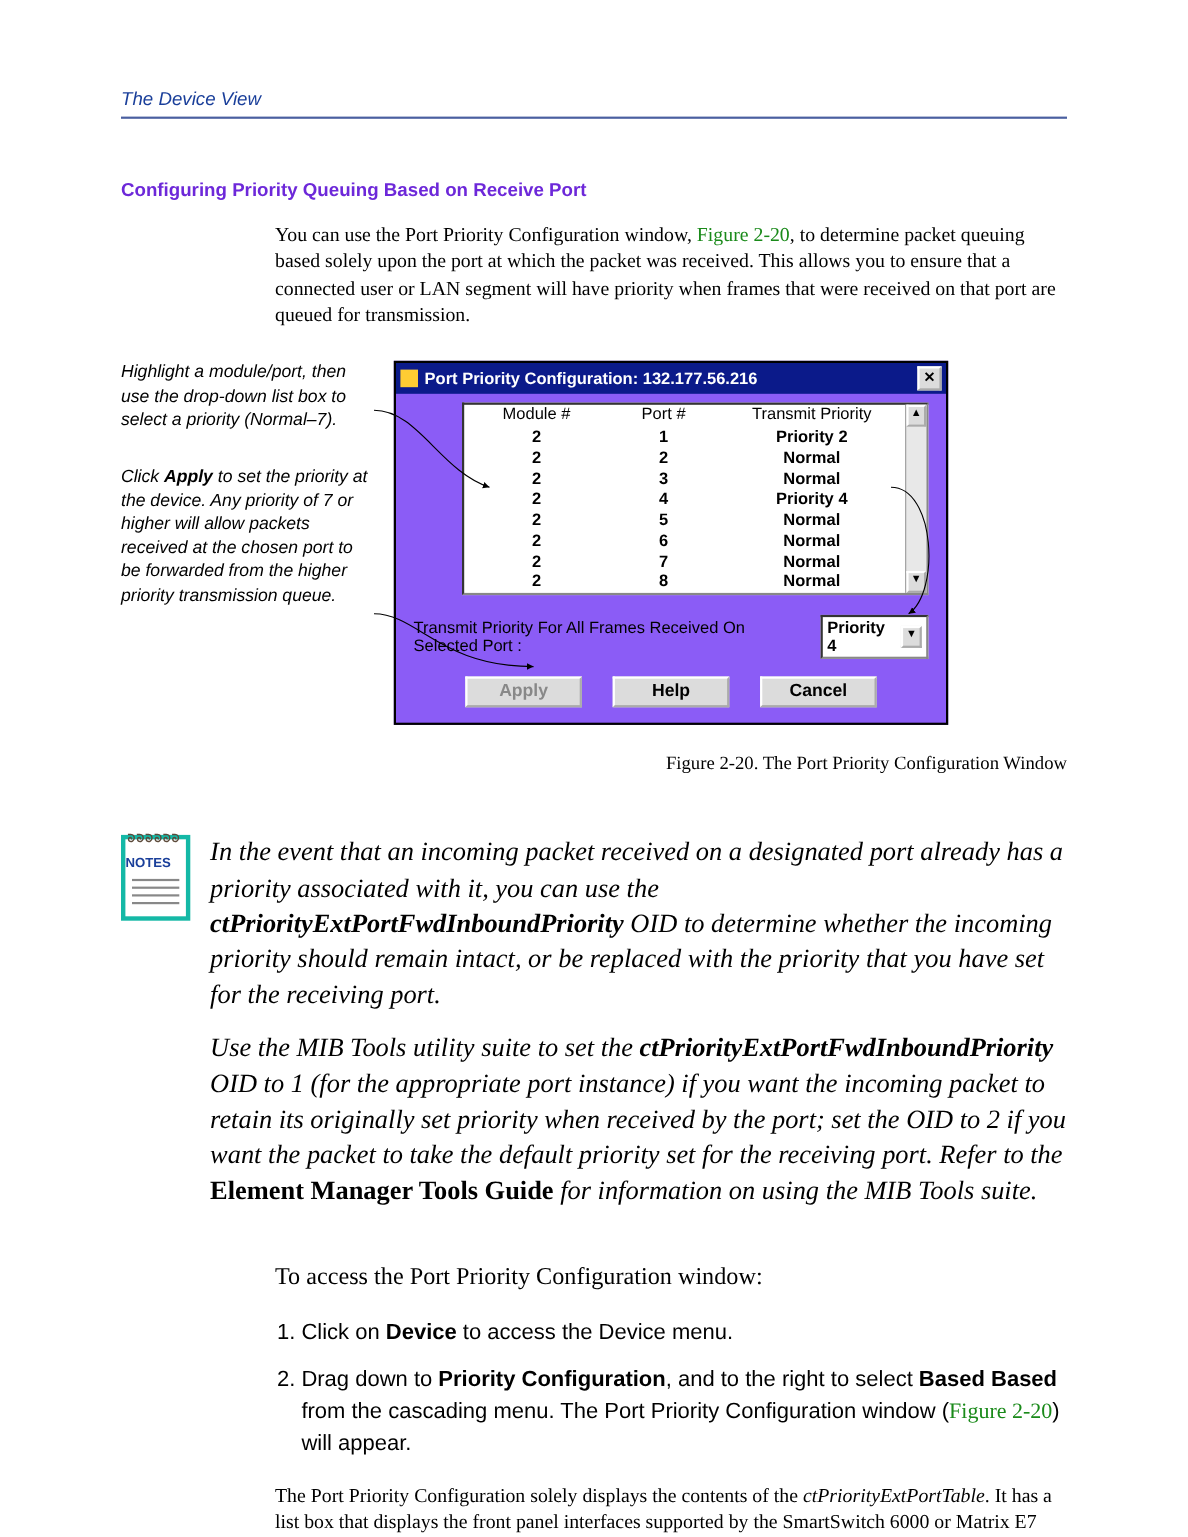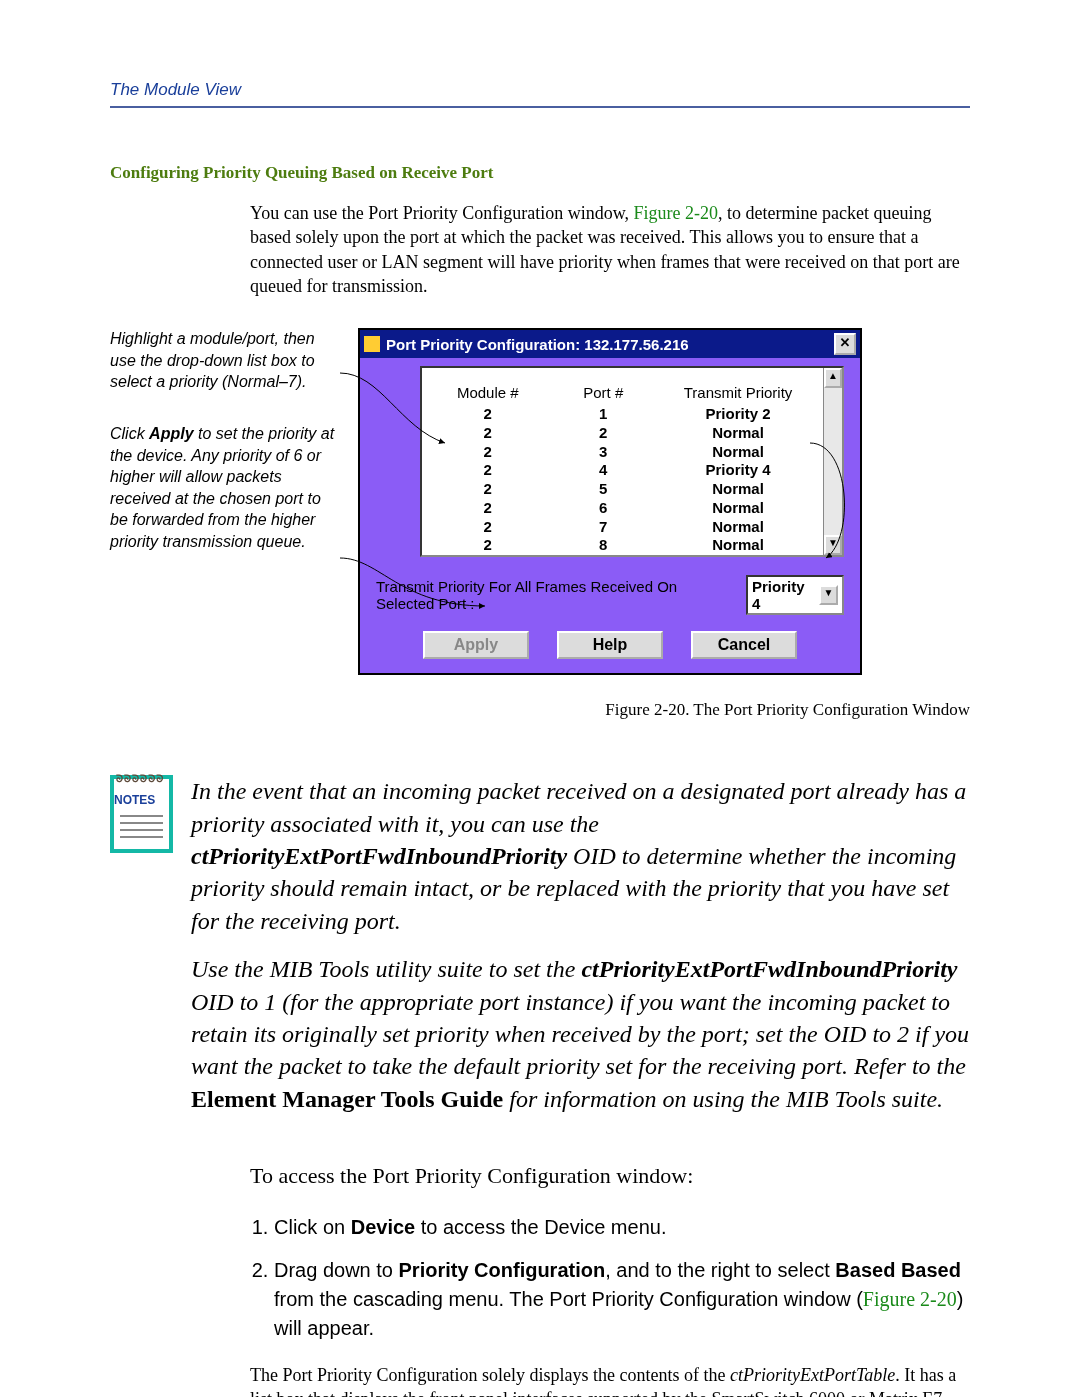--- a/index.html
+++ b/index.html
@@ -189,7 +189,7 @@
 
 <div class="page">
 
-  <div class="header-title">The Module View</div>
+  <div class="header-title">The Device View</div>
 
   <div class="section-heading">Configuring Priority Queuing Based on Receive Port</div>
 

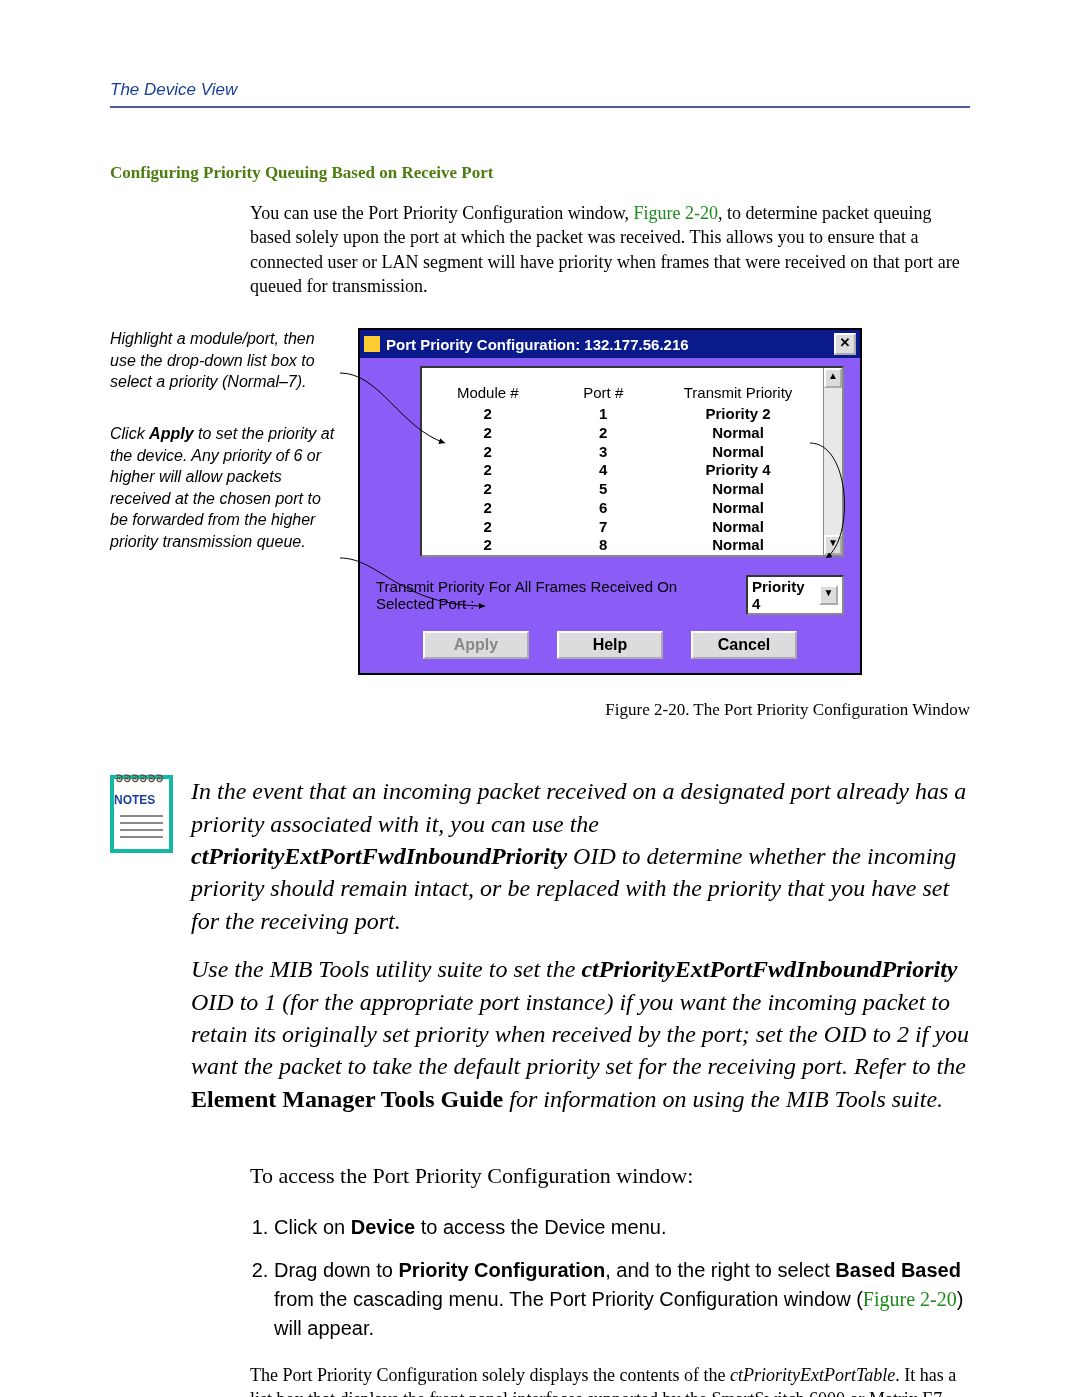--- a/index.html
+++ b/index.html
@@ -26,8 +26,8 @@
     margin-bottom: 55px;
   }
   .section-heading {
-    color: #4d7c0f;
-    font-family: Liberation Serif, serif;
+    color: #6d28d9;
+    font-family: Liberation Sans, sans-serif;
     font-weight: bold;
     font-size: 17px;
     margin-bottom: 10px;

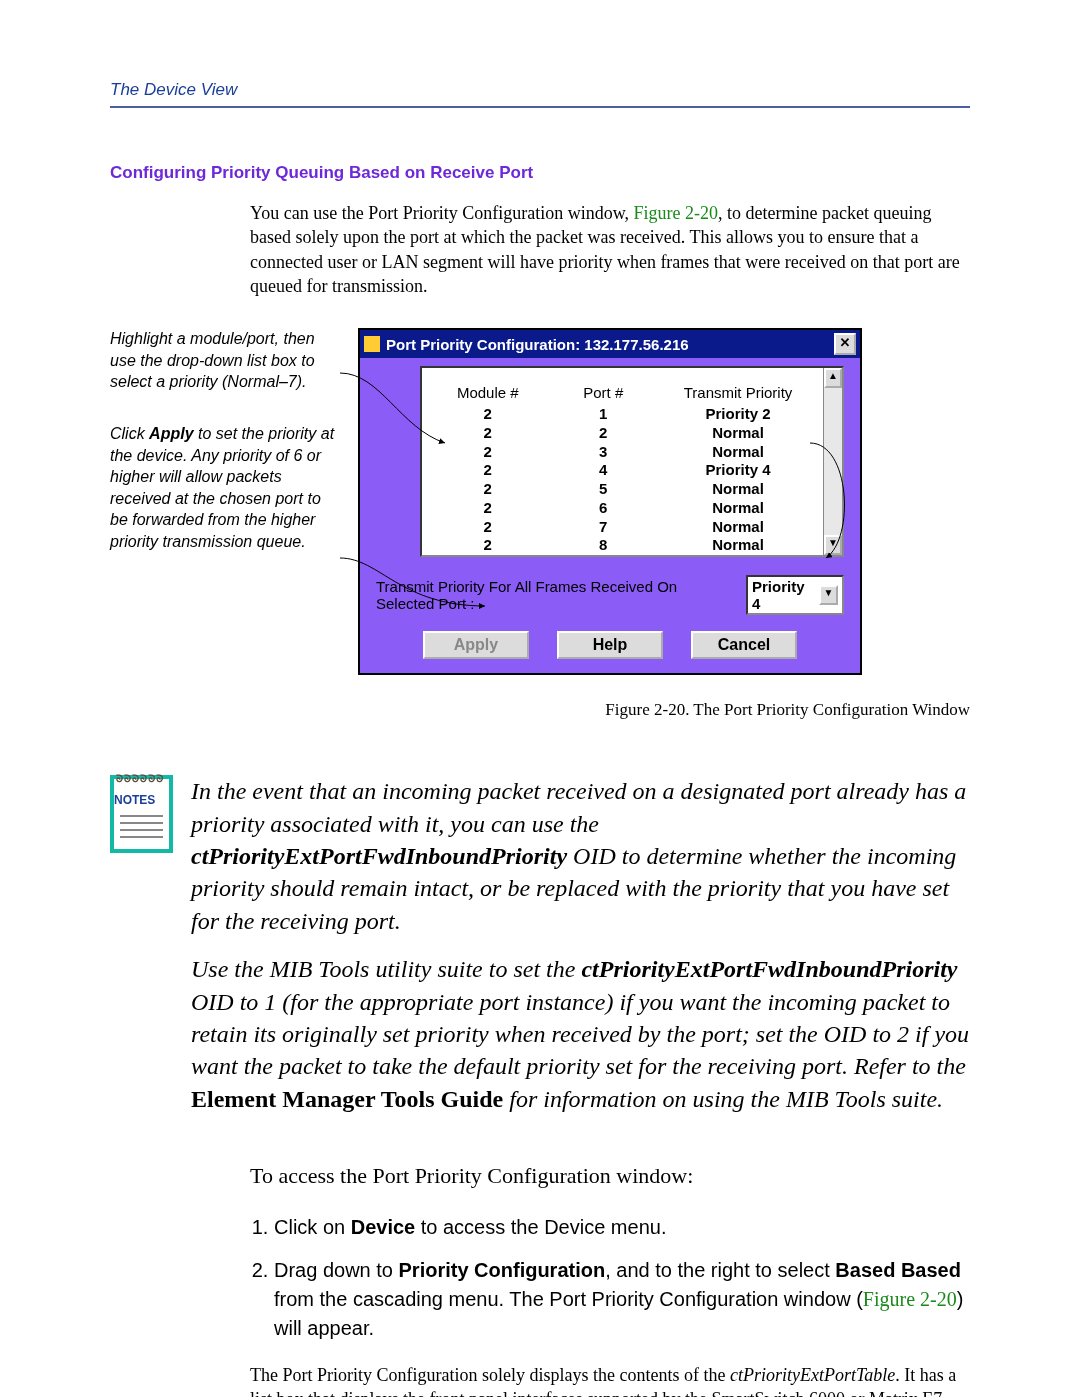--- a/index.html
+++ b/index.html
@@ -98,7 +98,7 @@
     grid-template-columns: 1.2fr 1.2fr 1.6fr;
     padding: 0 8px;
   }
-  .list-header { font-weight: normal; padding-top: 16px; padding-bottom: 4px; }
+  .list-header { font-weight: normal; padding-top: 0; padding-bottom: 4px; }
   .list-header span { text-align: center; }
   .list-row span { text-align: center; font-weight: bold; }
   .list-row { line-height: 1.25; }

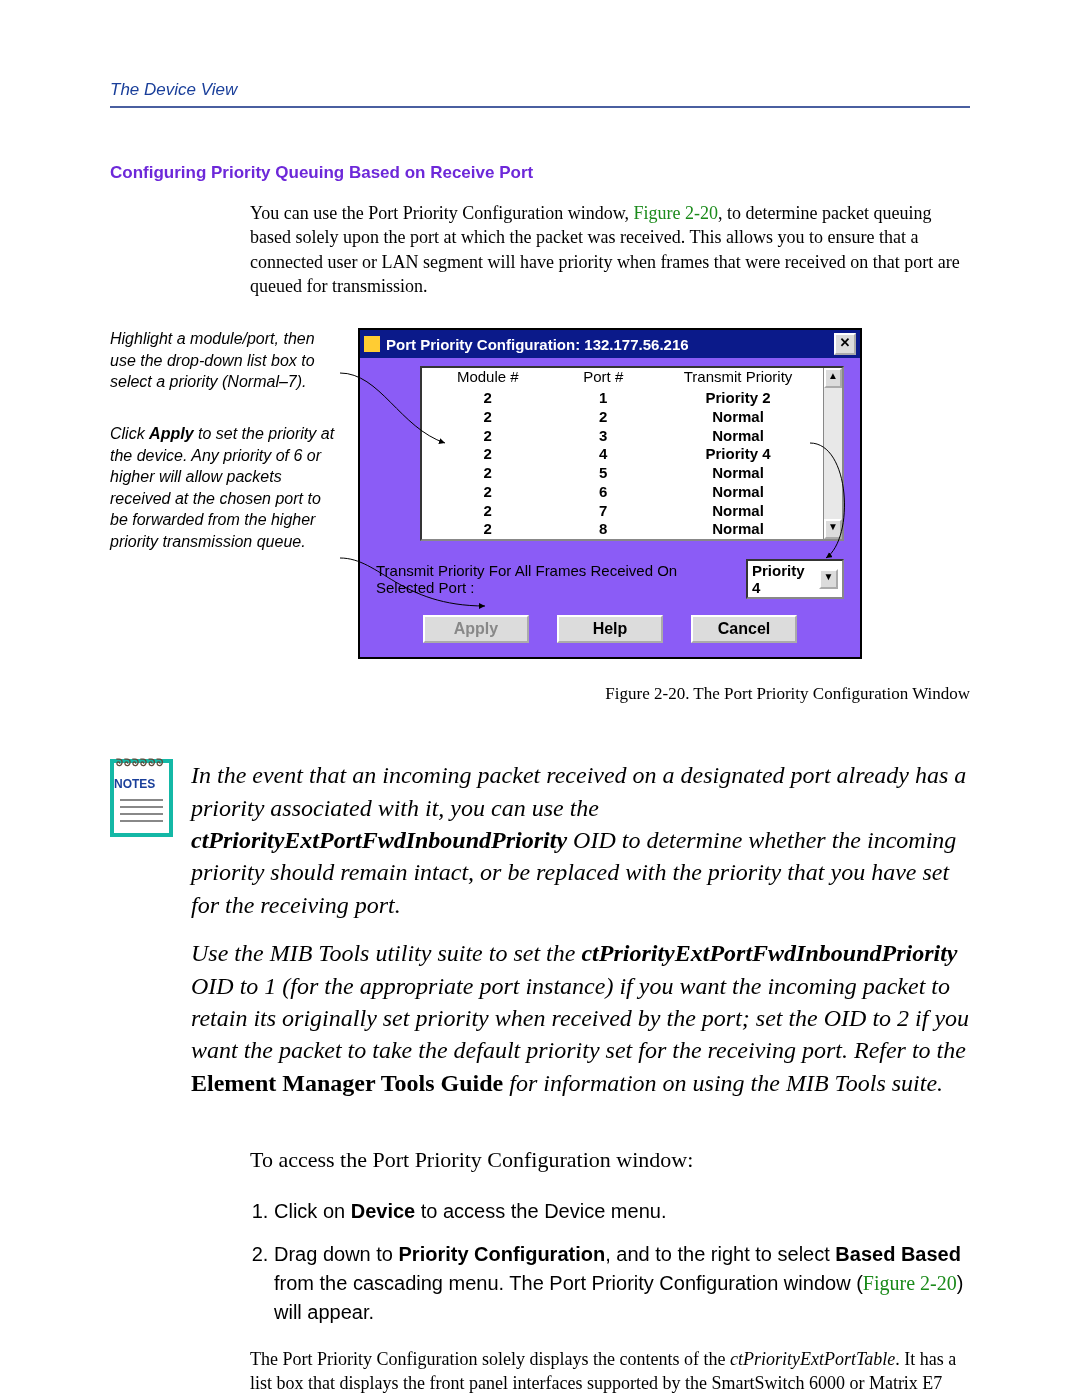--- a/index.html
+++ b/index.html
@@ -201,7 +201,7 @@
     <div class="annotations">
       <p>Highlight a module/port, then use the drop-down list box to select a priority (Normal–7).</p>
       <p>
-        <span>Click </span><b>Apply</b><span> to set the priority at the device. Any priority of 6 or higher will allow packets received at the chosen port to be forwarded from the higher priority transmission queue.</span>
+        <span>Click </span><b>Apply</b><span> to set the priority at the device. Any priority of 7 or higher will allow packets received at the chosen port to be forwarded from the higher priority transmission queue.</span>
       </p>
 
       <svg class="arrow-svg" width="560" height="320" style="left:200px; top:-10px;">

